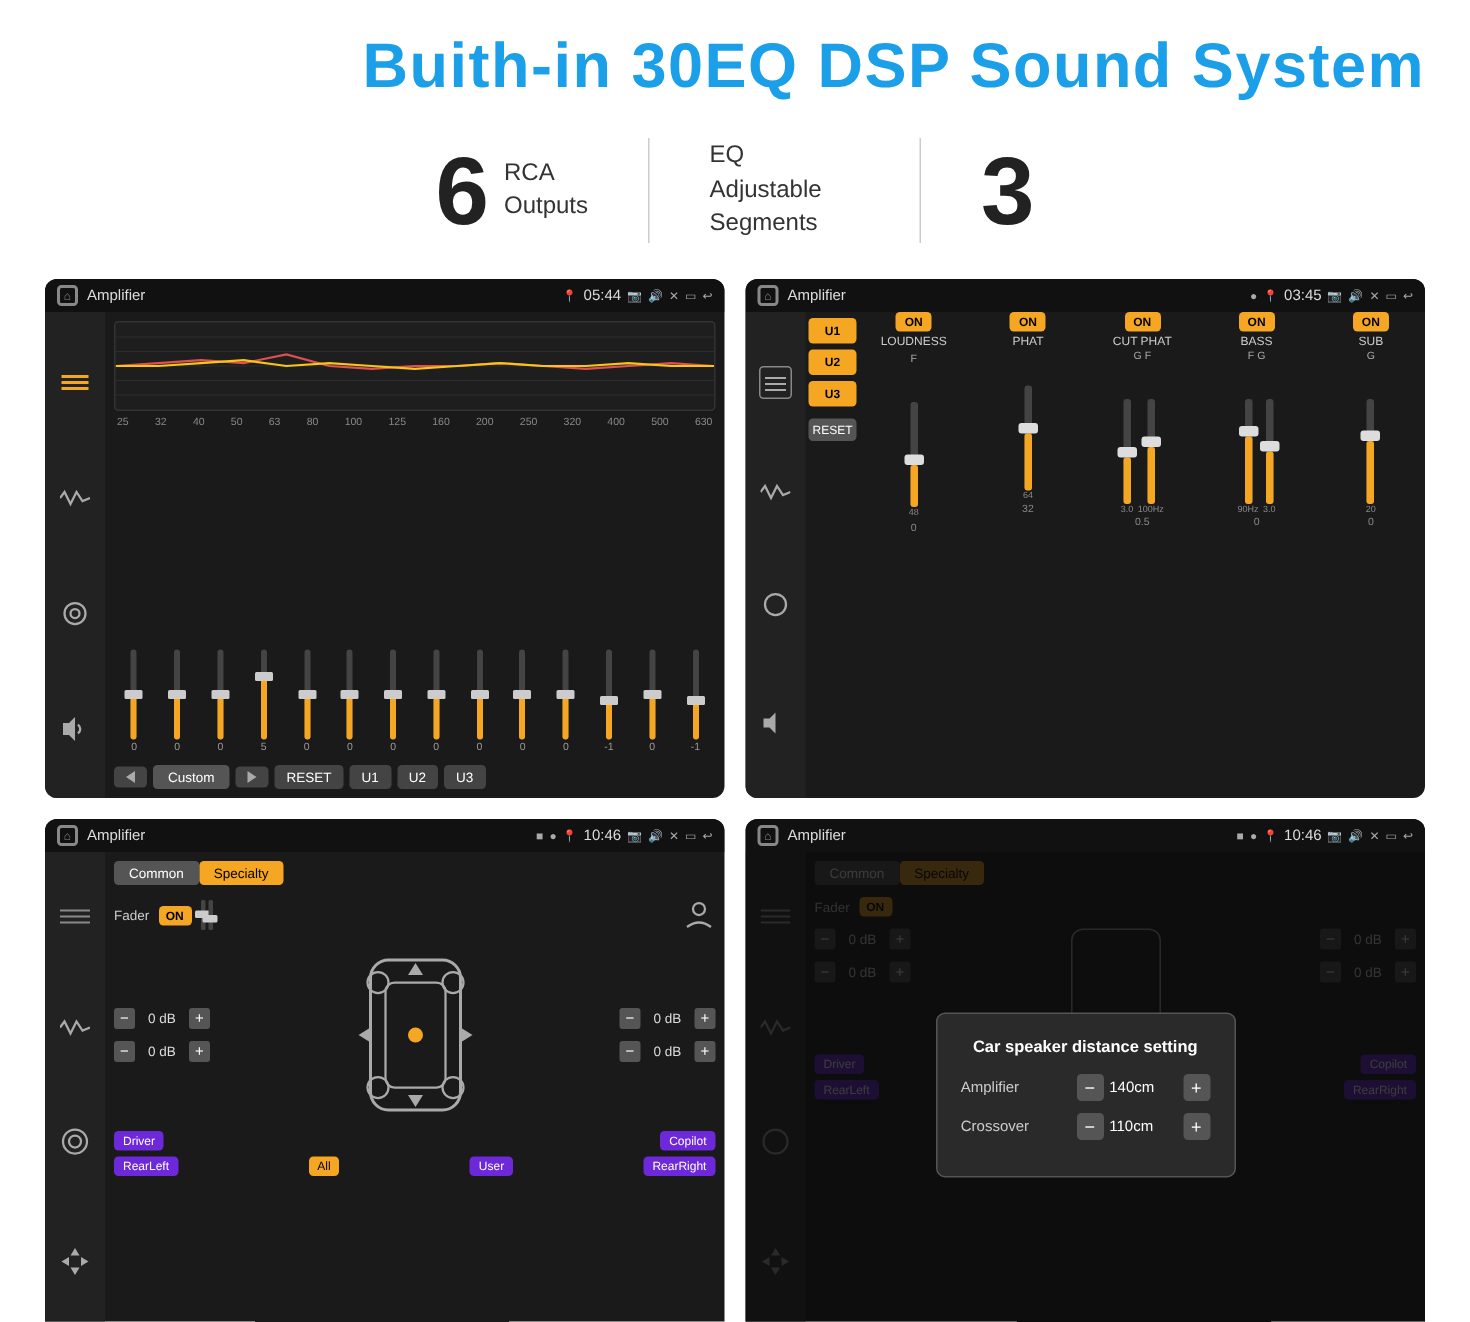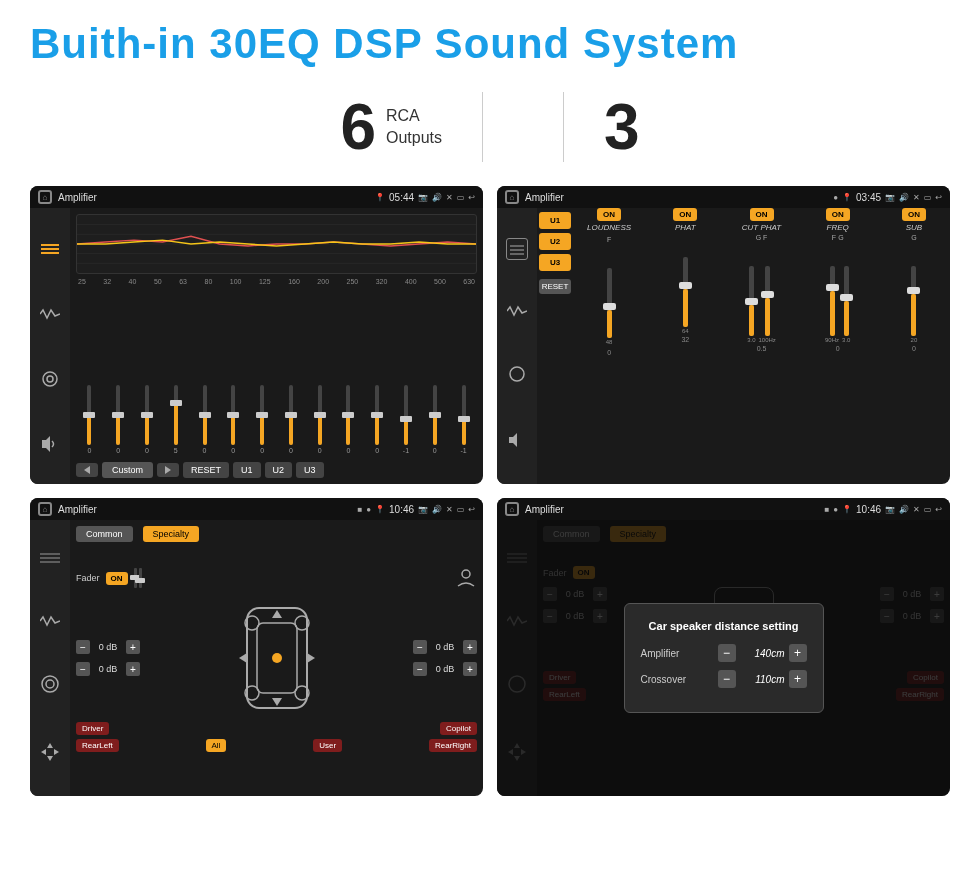--- a/index.html
+++ b/index.html
@@ -18,7 +18,7 @@
 
     
     .main-title {
-      text-align: left;
+      text-align: right;
       font-size: 42px;
       font-weight: 900;
       color: #1a9fe8;

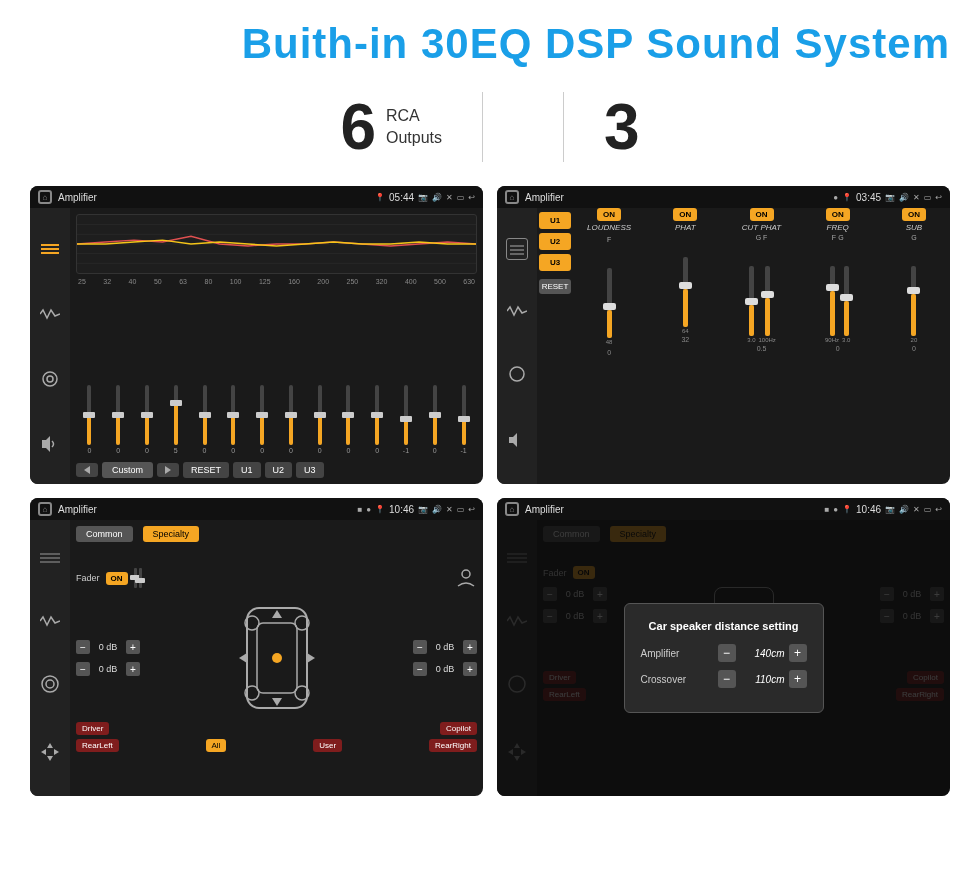--- a/index.html
+++ b/index.html
@@ -535,6 +535,7 @@
     </div>
     <div class="stat-divider"></div>
     <div class="stat-item">
+      <span class="stat-text">EQ Adjustable<br>Segments</span>
     </div>
     <div class="stat-divider"></div>
     <div class="stat-item">

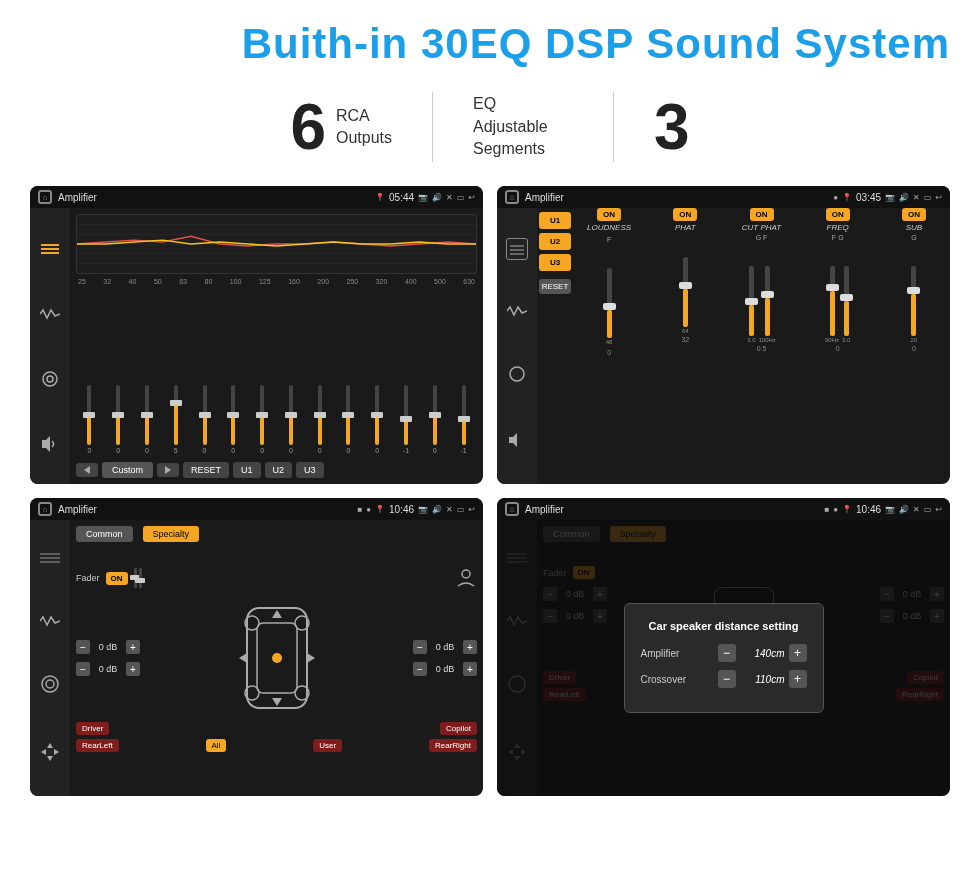--- a/index.html
+++ b/index.html
@@ -69,7 +69,7 @@
       background: #1a1a1a;
       border-radius: 8px;
       overflow: hidden;
-      height: 298px;
+      height: 346px;
       position: relative;
     }
 

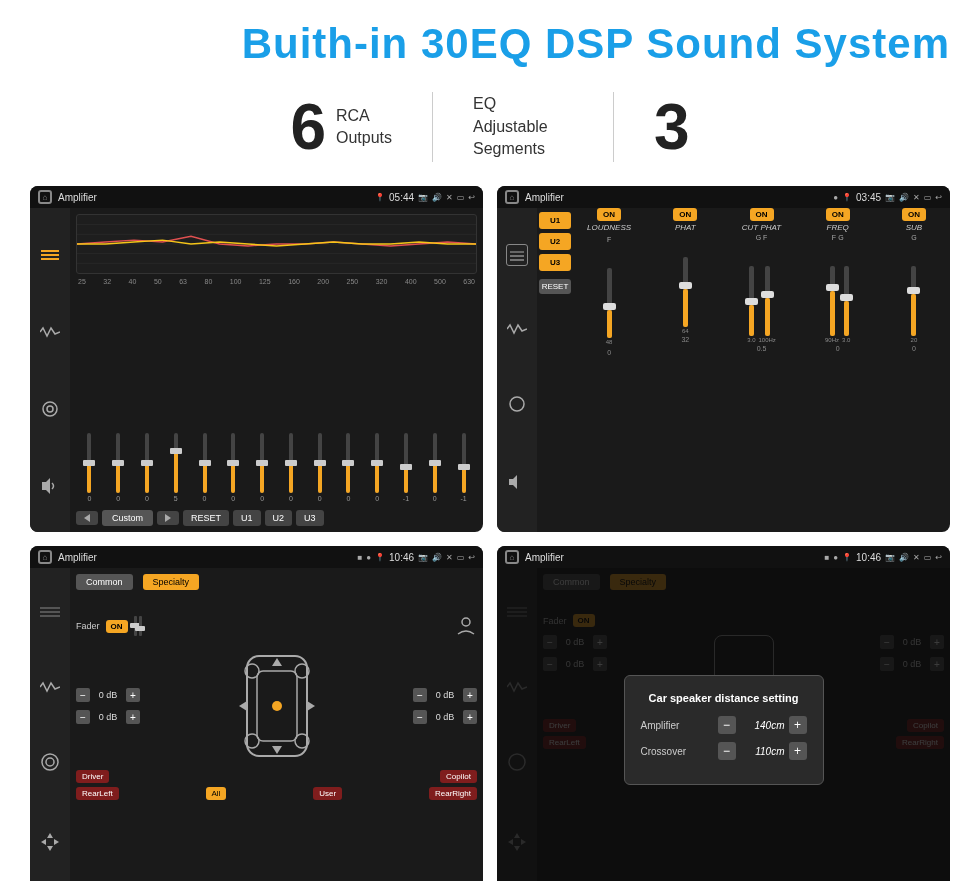--- a/index.html
+++ b/index.html
@@ -254,7 +254,6 @@
       font-size: 8px;
       color: #ccc;
       text-align: right;
-      font-style: italic;
     }
 
     .ch-toggle {

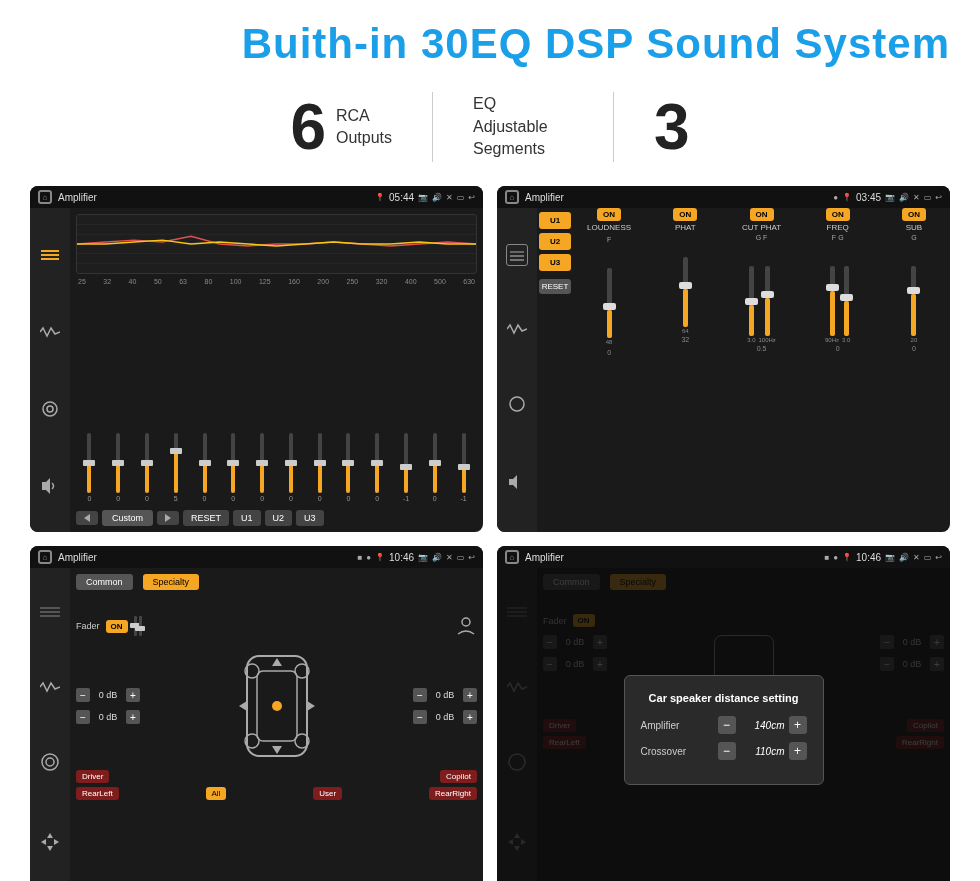--- a/index.html
+++ b/index.html
@@ -849,7 +849,7 @@
           </div>
           <div class="crossover-channel">
             <div class="ch-toggle">ON</div>
-            <div class="ch-label">FREQ</div>
+            <div class="ch-label">BASS</div>
             <div style="display:flex;gap:2px;">
               <span style="font-size:7px;color:#aaa;">F</span>
               <span style="font-size:7px;color:#aaa;">G</span>

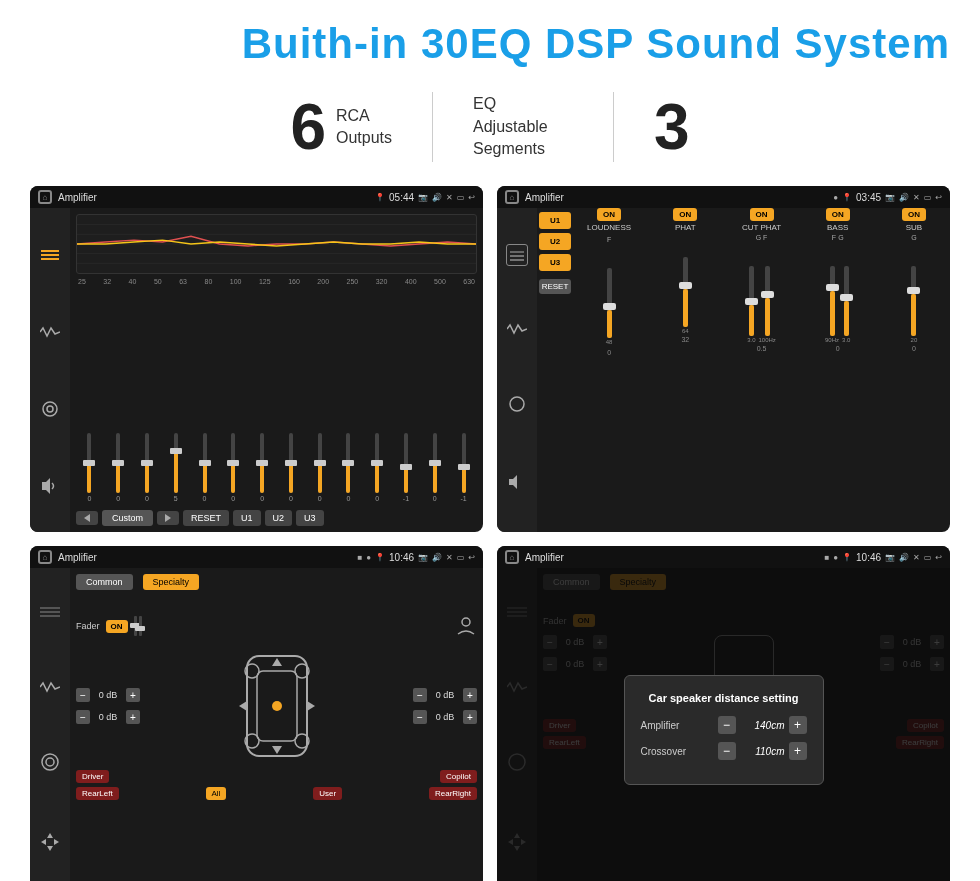--- a/index.html
+++ b/index.html
@@ -278,8 +278,8 @@
 
     .tab-row {
       display: flex;
-      gap: 10px;
-      margin-bottom: 24px;
+      gap: 0;
+      margin-bottom: 8px;
     }
 
     .tab-btn {

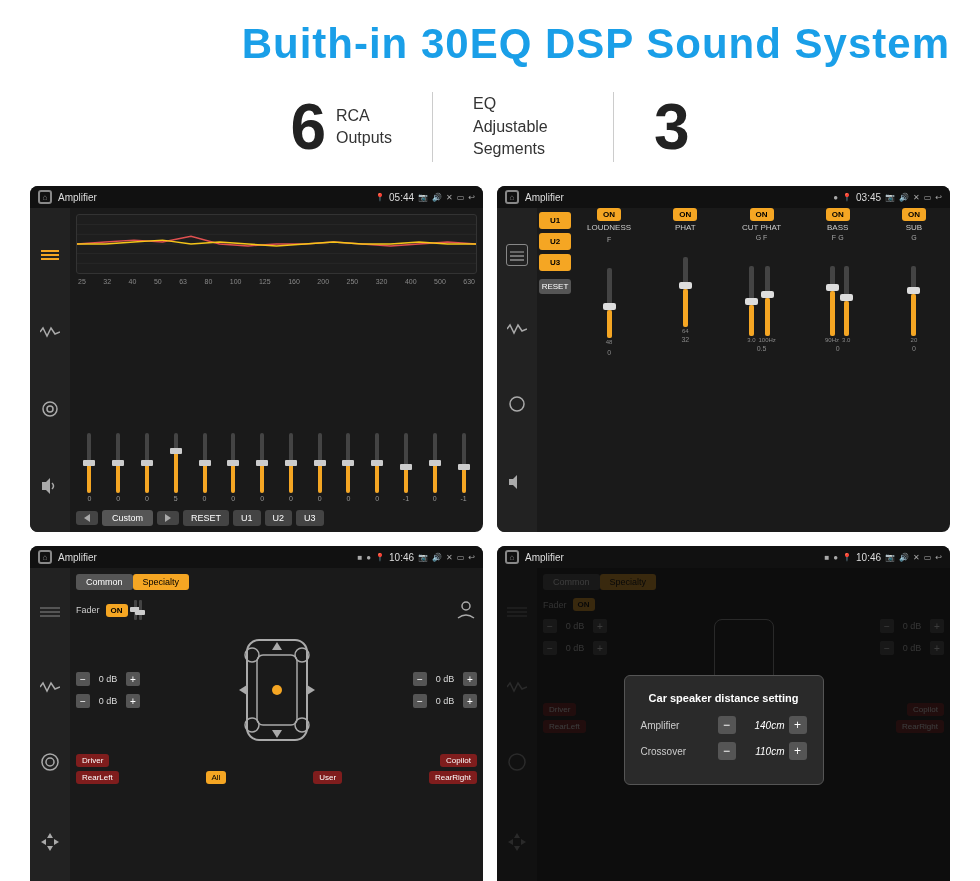--- a/index.html
+++ b/index.html
@@ -341,7 +341,7 @@
     }
 
     .bottom-label-btn {
-      background: #7f1d1d;
+      background: #6d28d9;
       border-radius: 3px;
       padding: 2px 6px;
       font-size: 8px;

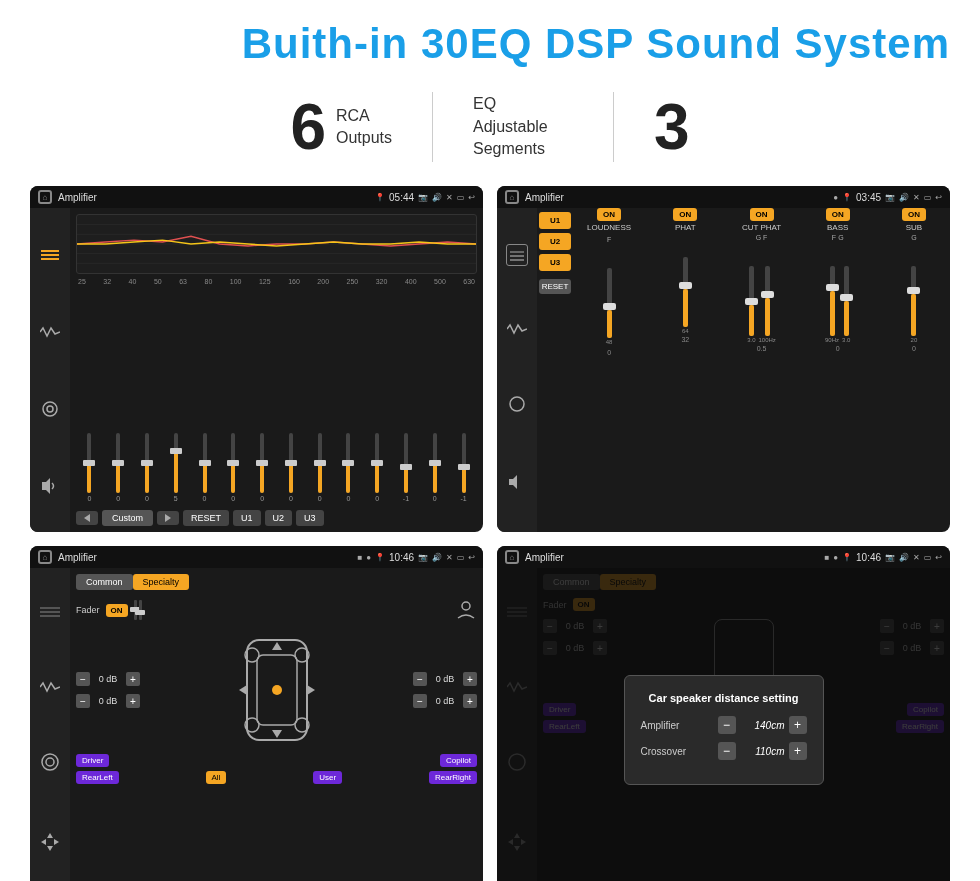--- a/index.html
+++ b/index.html
@@ -419,8 +419,7 @@
       font-size: 10px;
       color: #fff;
       min-width: 45px;
-      text-align: right;
-      font-style: italic;
+      text-align: left;
     }
 
     .dialog-confirm {

